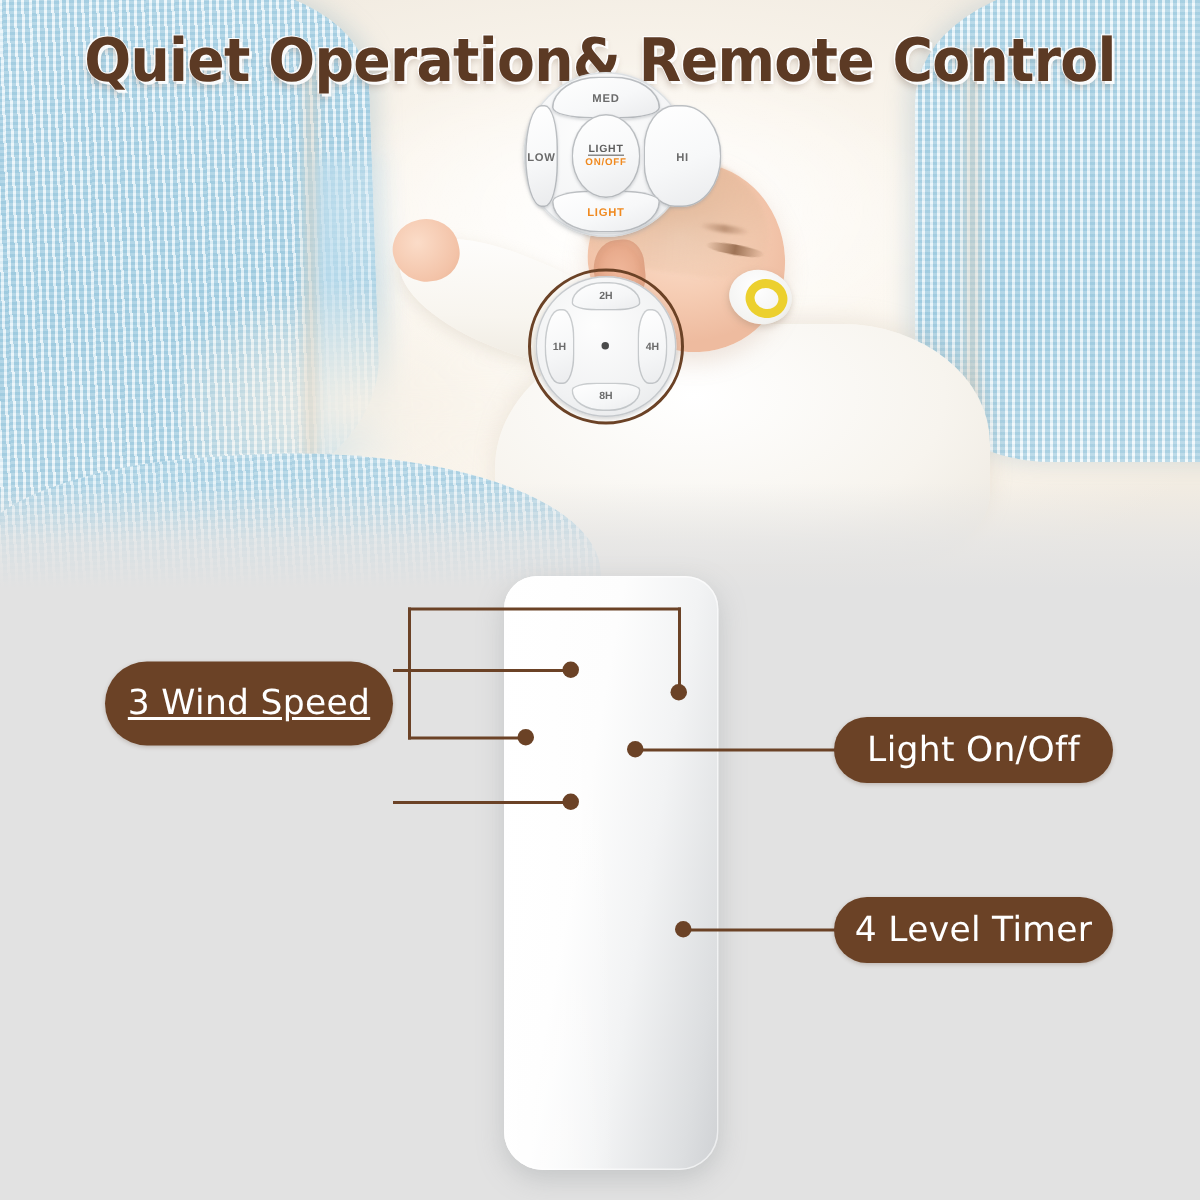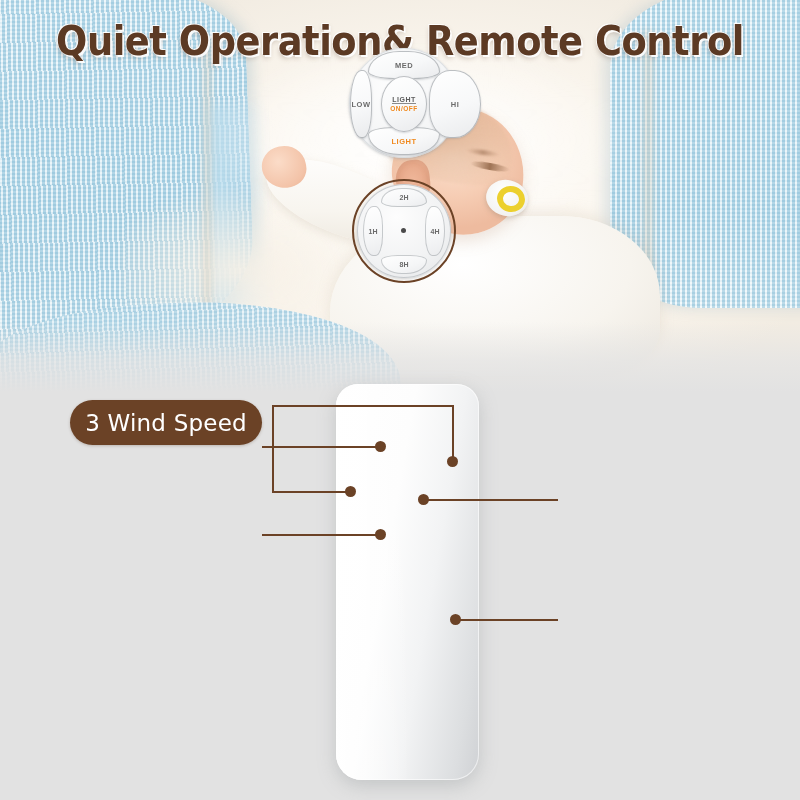--- a/index.html
+++ b/index.html
@@ -260,7 +260,7 @@
     box-shadow:0 1px 3px rgba(80,50,30,.25);
     white-space:nowrap;
   }
-  #pill-wind  { left:70px;  top:400px; width:192px; height:45px; }
+  #pill-wind  { left:70px;  top:441px; width:192px; height:56px;text-decoration:underline; }
   #pill-stop  { left:70px;  top:512px; width:192px; height:44px; }
   #pill-light { left:556px; top:478px; width:186px; height:44px; }
   #pill-timer { left:556px; top:598px; width:186px; height:44px; }

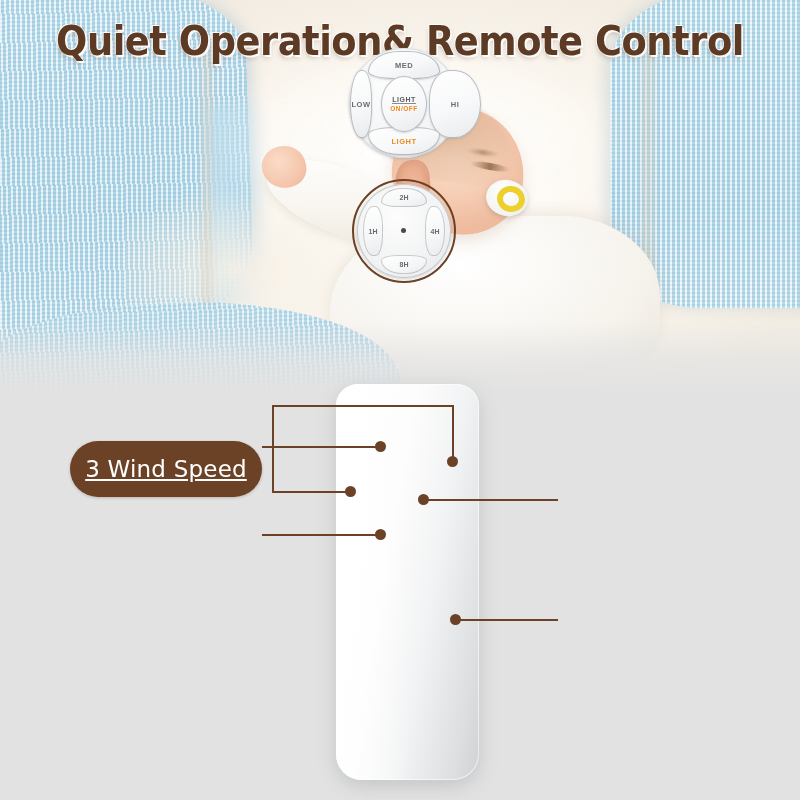--- a/index.html
+++ b/index.html
@@ -343,6 +343,7 @@
   <div class="dot" style="left:450px; top:614px;"></div>
 
   <div class="pill" id="pill-wind">3 Wind Speed</div>
+  <div class="pill" id="pill-light">Light On/Off</div>
 
 </div>
 

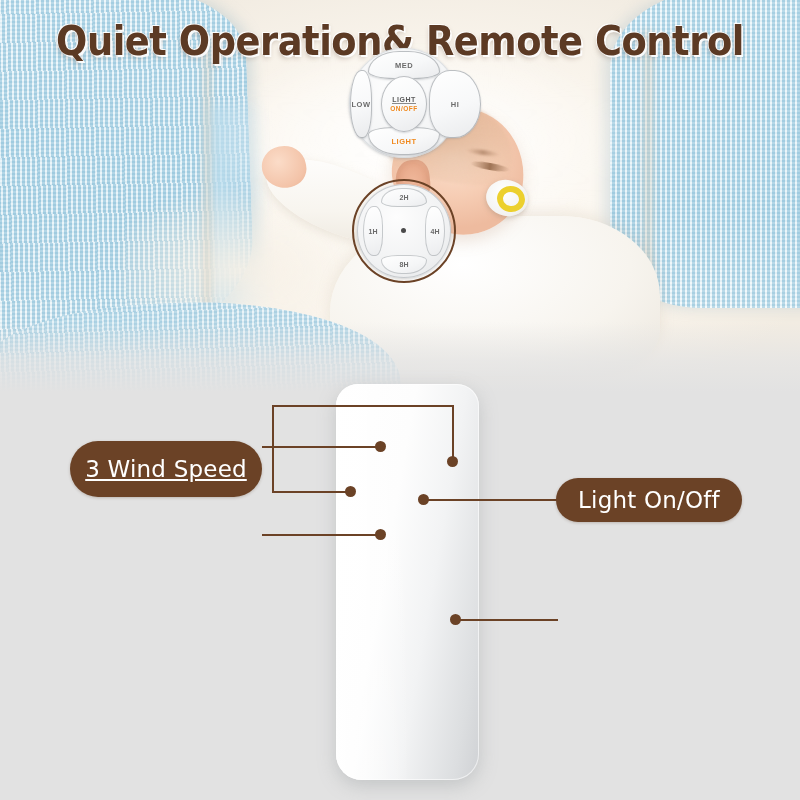--- a/index.html
+++ b/index.html
@@ -344,6 +344,7 @@
 
   <div class="pill" id="pill-wind">3 Wind Speed</div>
   <div class="pill" id="pill-light">Light On/Off</div>
+  <div class="pill" id="pill-timer">4 Level Timer</div>
 
 </div>
 

